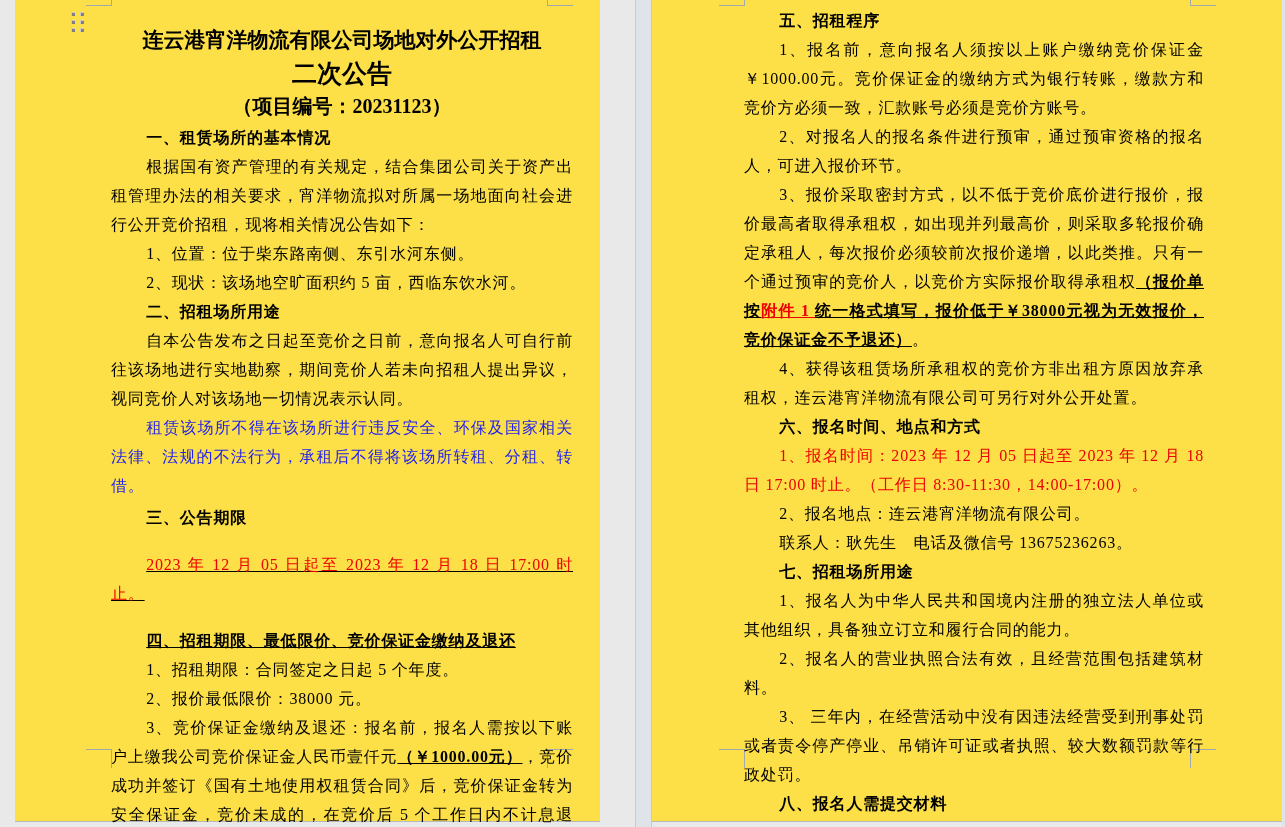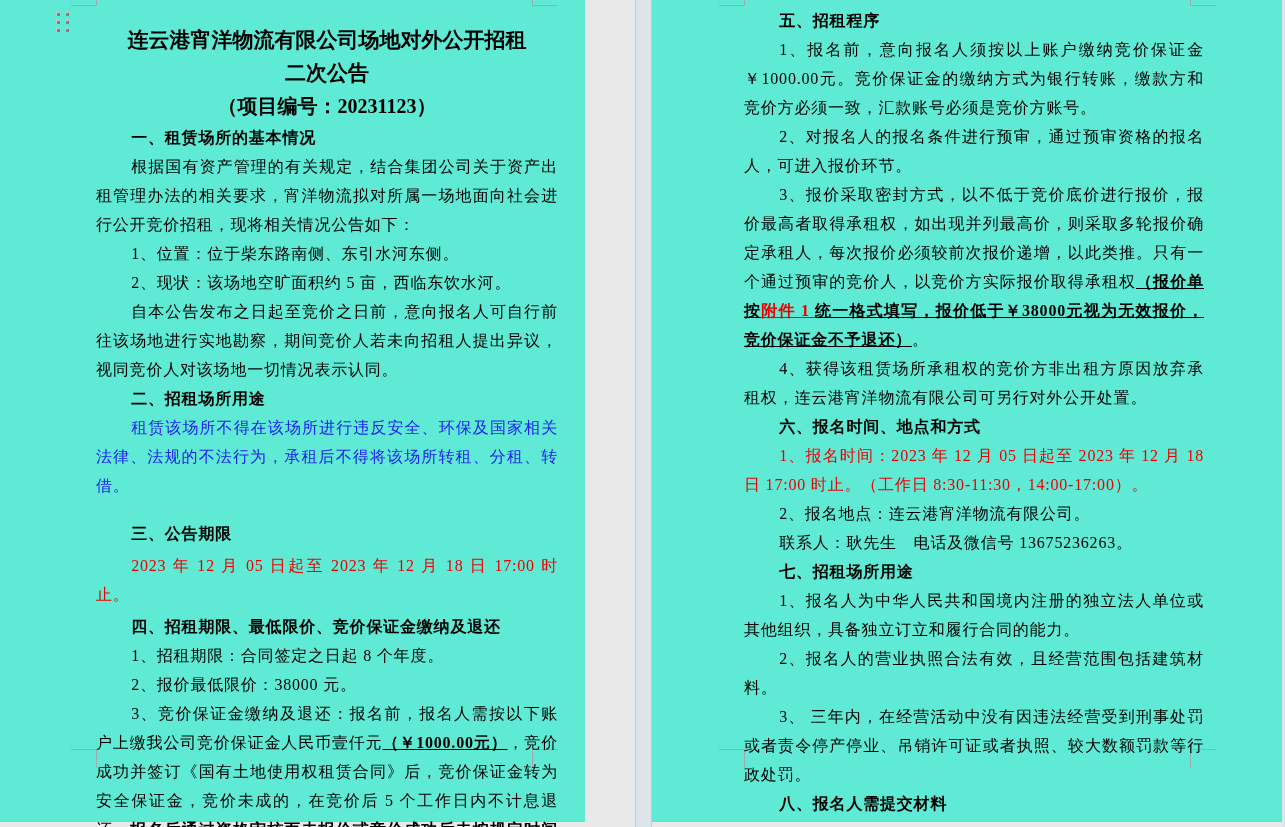--- a/index.html
+++ b/index.html
@@ -12,7 +12,7 @@
     color:#000;
   }
   .page{
-    position:absolute;top:0;height:821px;background:#5eead4;
+    position:absolute;top:0;height:821px;background:#fde047;
     border-bottom:1px solid #b6b9bc;
   }
   #page-left{left:0;width:585px;}

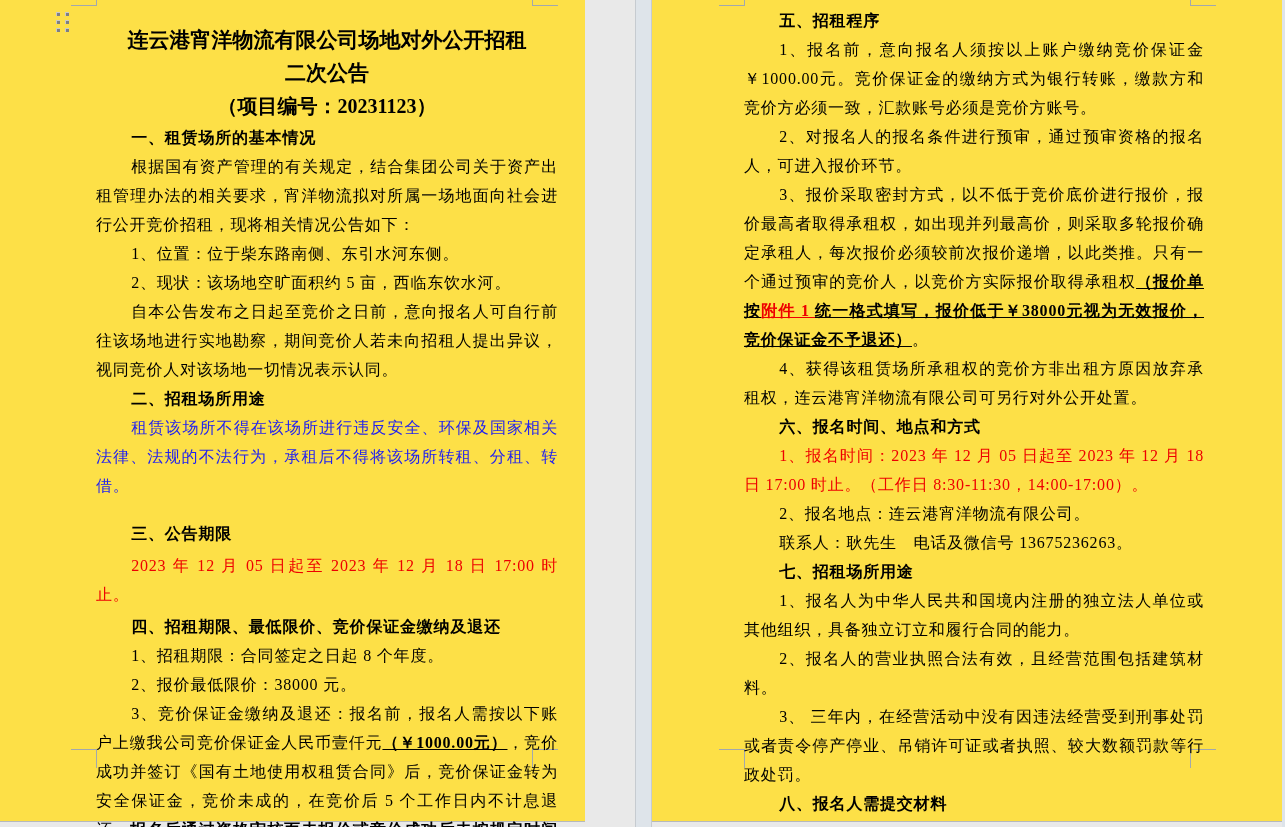--- a/index.html
+++ b/index.html
@@ -15,7 +15,7 @@
     position:absolute;top:0;height:821px;background:#fde047;
     border-bottom:1px solid #b6b9bc;
   }
-  #page-left{left:0;width:585px;}
+  #page-left{left:15px;width:585px;}
   #page-right{left:652px;width:630px;}
   #page-gap{
     position:absolute;top:0;left:635px;width:17px;height:827px;

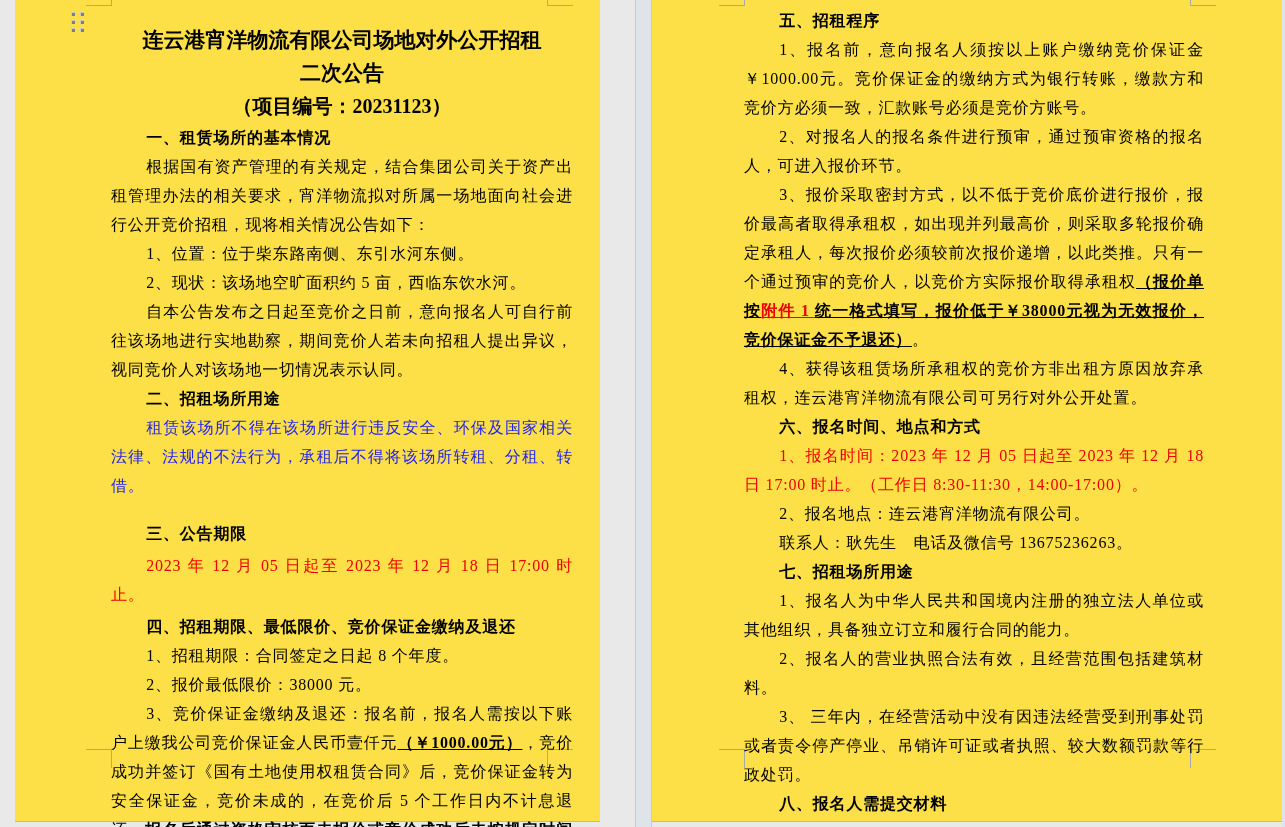--- a/index.html
+++ b/index.html
@@ -44,7 +44,7 @@
   #content-right{left:92px;width:460px;top:6px;}
   .title-block{padding-top:24px;text-align:center;font-weight:bold;}
   .title-line1{font-size:21px;line-height:33px;}
-  .title-line2{font-size:21px;line-height:33px;}
+  .title-line2{font-size:25px;line-height:33px;}
   .title-line3{font-size:20px;line-height:33px;}
   .para{
     font-size:16px;line-height:29px;

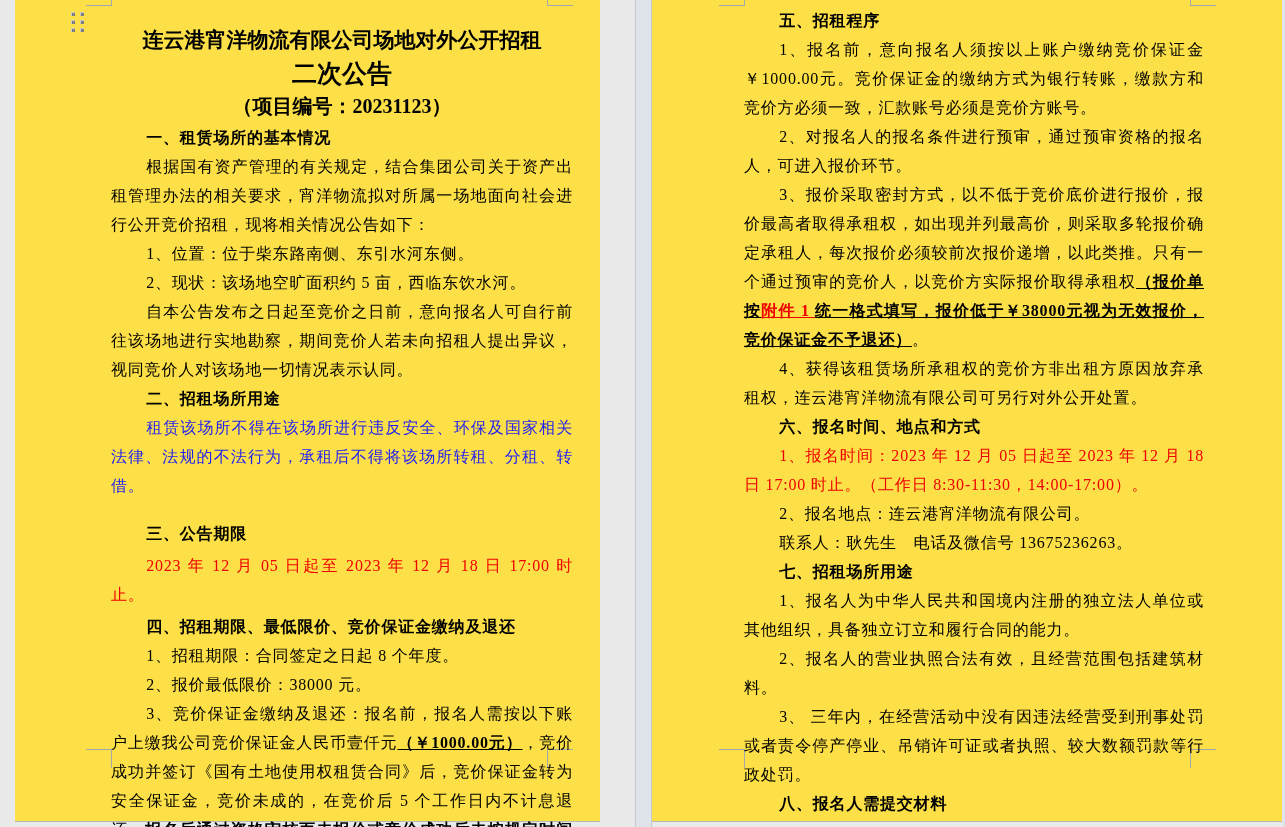--- a/index.html
+++ b/index.html
@@ -96,8 +96,8 @@
           <div class="para"><span>根据国有资产管理的有关规定，结合集团公司关于资产出租管理办法的相关要求，宵洋物流拟对所属一场地面向社会进行公开竞价招租，现将相关情况公告如下：</span></div>
           <div class="para"><span>1、位置：位于柴东路南侧、东引水河东侧。</span></div>
           <div class="para"><span>2、现状：该场地空旷面积约 5 亩，西临东饮水河。</span></div>
+          <div class="para heading"><span>二、招租场所用途</span></div>
           <div class="para"><span>自本公告发布之日起至竞价之日前，意向报名人可自行前往该场地进行实地勘察，期间竞价人若未向招租人提出异议，视同竞价人对该场地一切情况表示认同。</span></div>
-          <div class="para heading"><span>二、招租场所用途</span></div>
           <div class="para"><span class="blue">租赁该场所不得在该场所进行违反安全、环保及国家相关法律、法规的不法行为，承租后不得将该场所转租、分租、转借。</span></div>
           <div class="para heading gap-lg"><span>三、公告期限</span></div>
           <div class="para gap-sm"><span class="red">2023 年 12 月 05 日起至 2023 年 12 月 18 日 17:00 时止。</span></div>

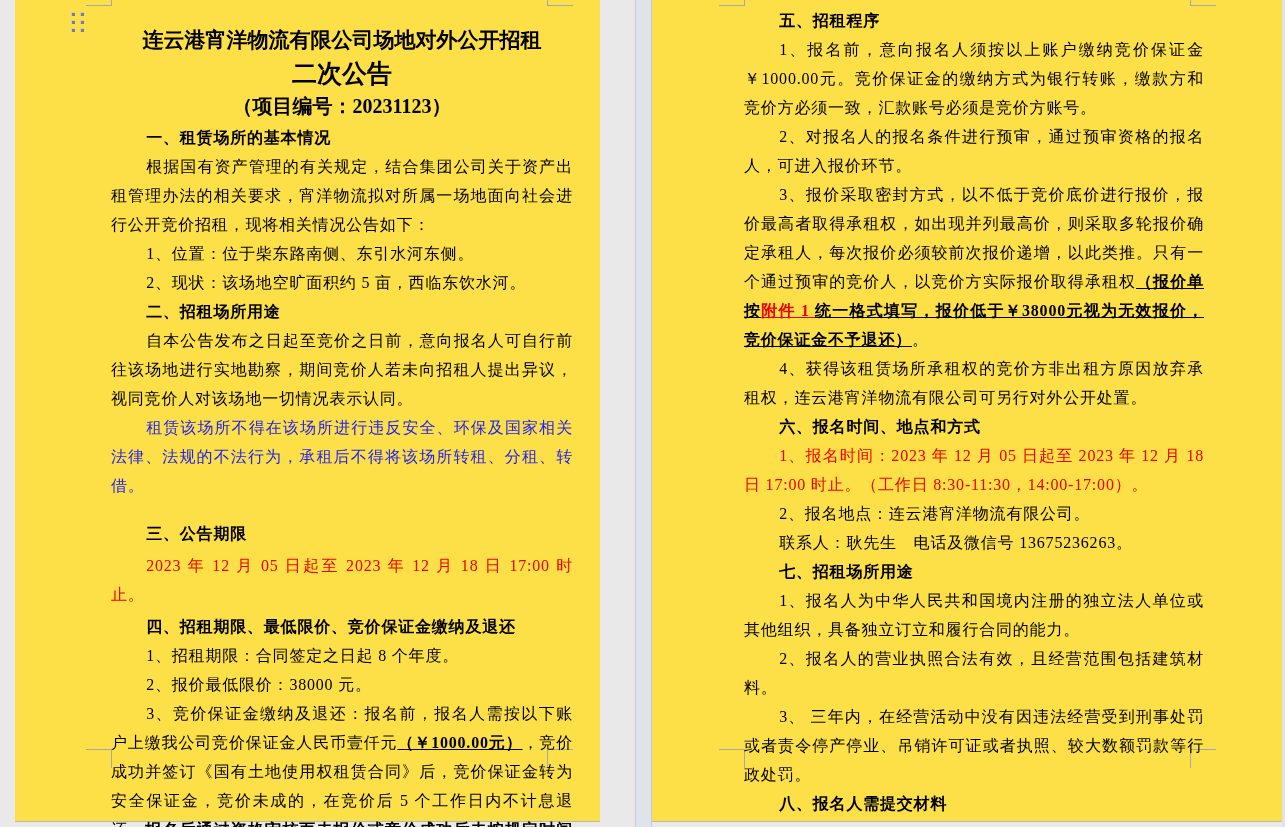--- a/index.html
+++ b/index.html
@@ -57,7 +57,7 @@
   .para .u{text-decoration:underline;}
   .para .red{color:var(--c-red,#ee0000);}
   .para .blue{color:var(--c-blue,#2222f0);}
-  .gap-lg{margin-top:19px;}
+  .gap-lg{margin-top:3px;}
   .gap-sm{margin-top:3px;}
 </style>
 </head>

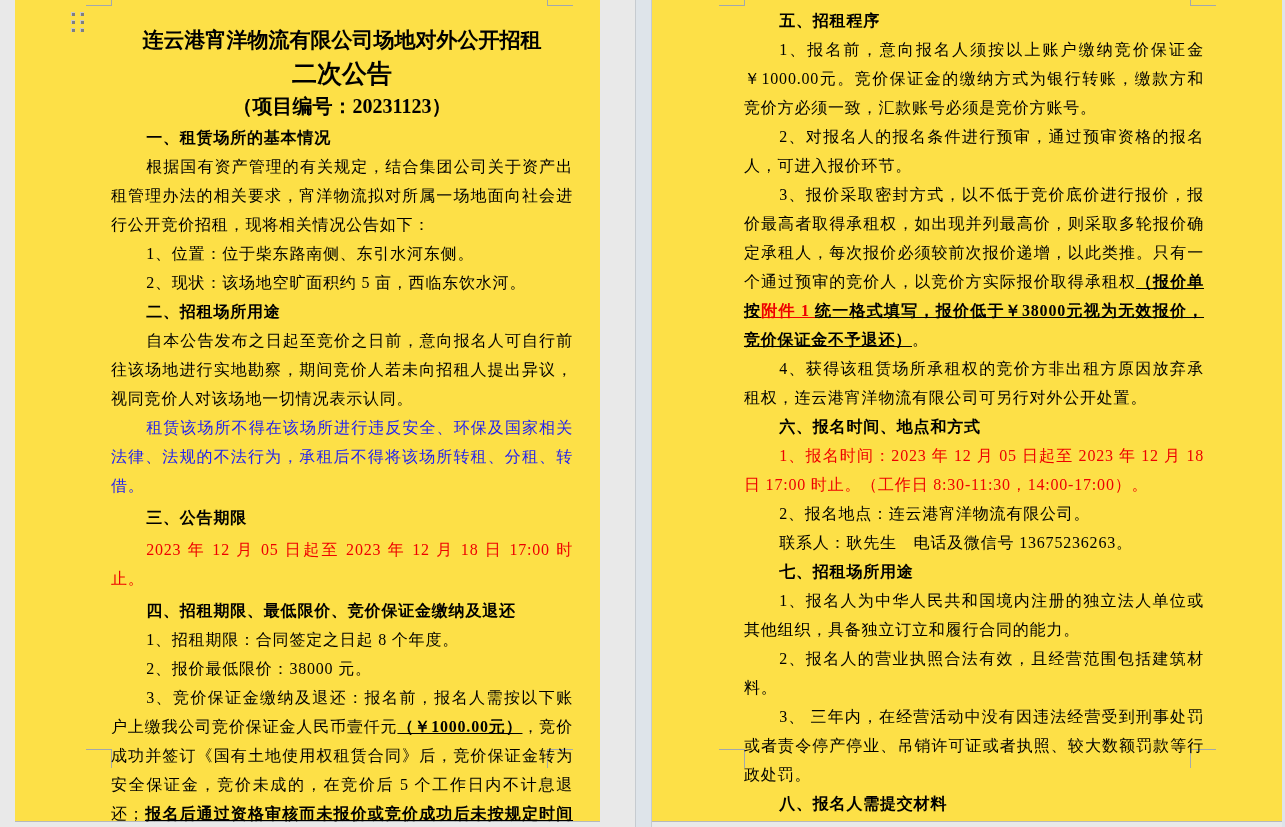--- a/index.html
+++ b/index.html
@@ -58,7 +58,7 @@
   .para .red{color:var(--c-red,#ee0000);}
   .para .blue{color:var(--c-blue,#2222f0);}
   .gap-lg{margin-top:3px;}
-  .gap-sm{margin-top:3px;}
+  .gap-sm{margin-top:18px;text-decoration:underline;}
 </style>
 </head>
 <body>

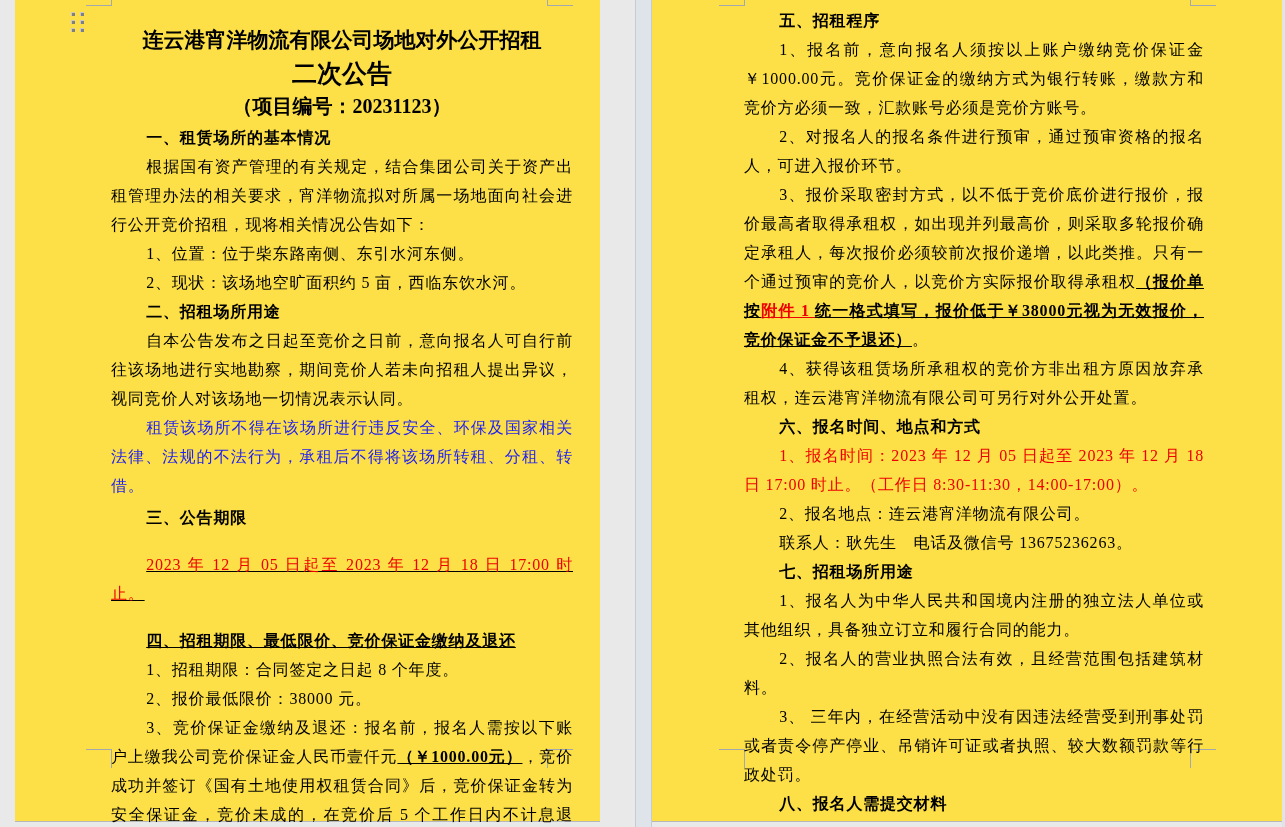--- a/index.html
+++ b/index.html
@@ -102,7 +102,7 @@
           <div class="para heading gap-lg"><span>三、公告期限</span></div>
           <div class="para gap-sm"><span class="red">2023 年 12 月 05 日起至 2023 年 12 月 18 日 17:00 时止。</span></div>
           <div class="para heading gap-sm"><span>四、招租期限、最低限价、竞价保证金缴纳及退还</span></div>
-          <div class="para"><span>1、招租期限：合同签定之日起 8 个年度。</span></div>
+          <div class="para"><span>1、招租期限：合同签定之日起 5 个年度。</span></div>
           <div class="para"><span>2、报价最低限价：38000 元。</span></div>
           <div class="para"><span>3、竞价保证金缴纳及退还：报名前，报名人需按以下账户上缴我公司竞价保证金人民币壹仟元</span><span class="bold u">（￥1000.00元）</span><span>，竞价成功并签订《国有土地使用权租赁合同》后，竞价保证金转为安全保证金，竞价未成的，在竞价后 5 个工作日内不计息退还；</span><span class="bold u">报名后通过资格审核而未报价或竞价成功后未按规定时间签订租赁合同的，竞价保证金不予退还。</span></div>
         </div>

